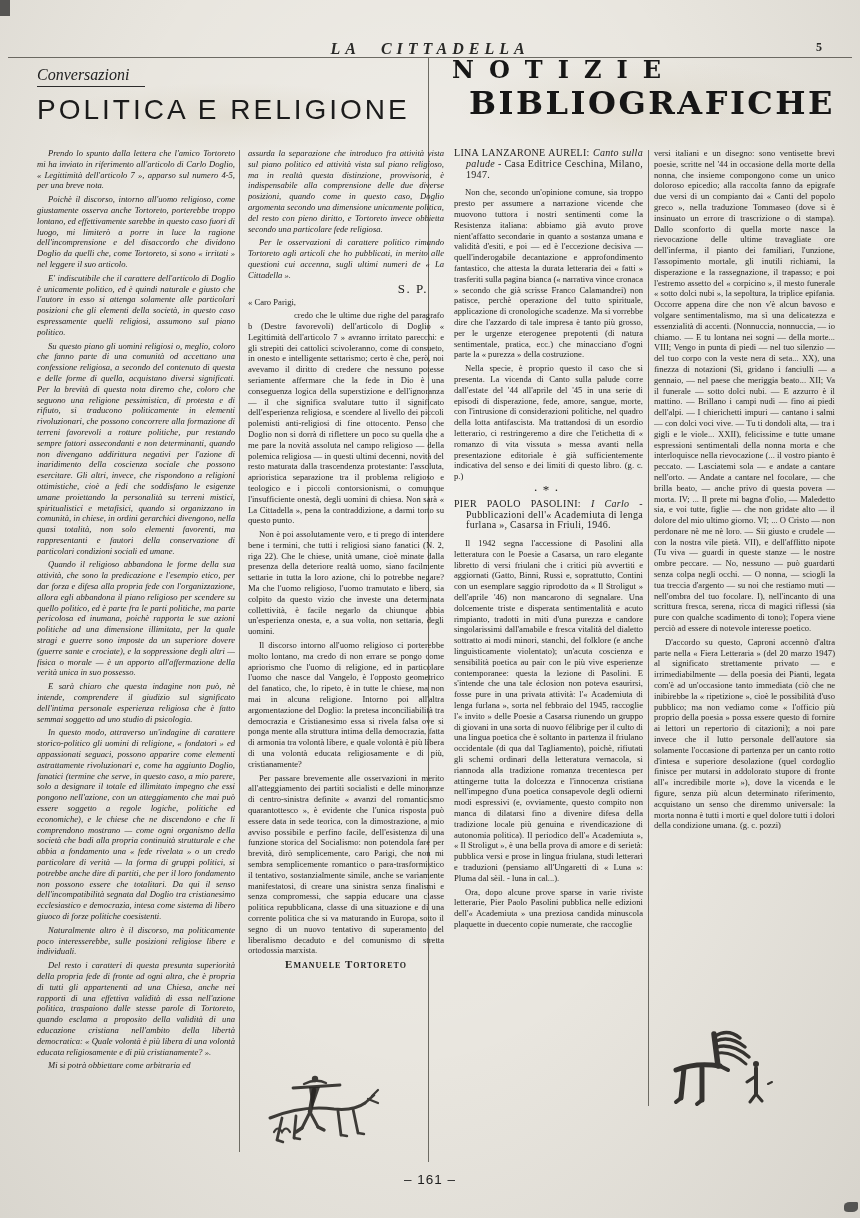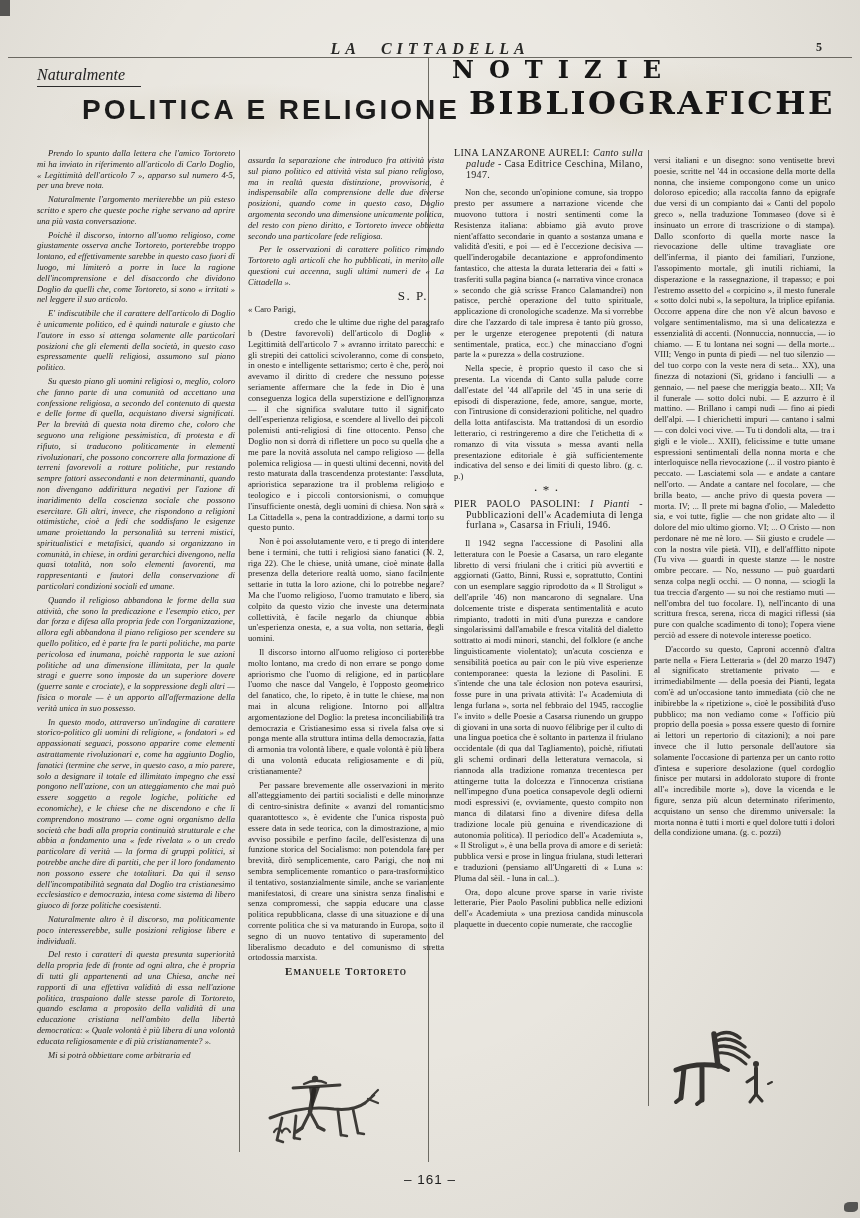--- a/index.html
+++ b/index.html
@@ -87,7 +87,7 @@
   <div class="v-rule v-left"></div>
   <div class="v-rule v-right"></div>
 
-  <div class="kicker">Naturalmente</div>
+  <div class="kicker">Conversazioni</div>
   <div class="l-title">POLITICA E RELIGIONE</div>
 
   <div class="nb-title">

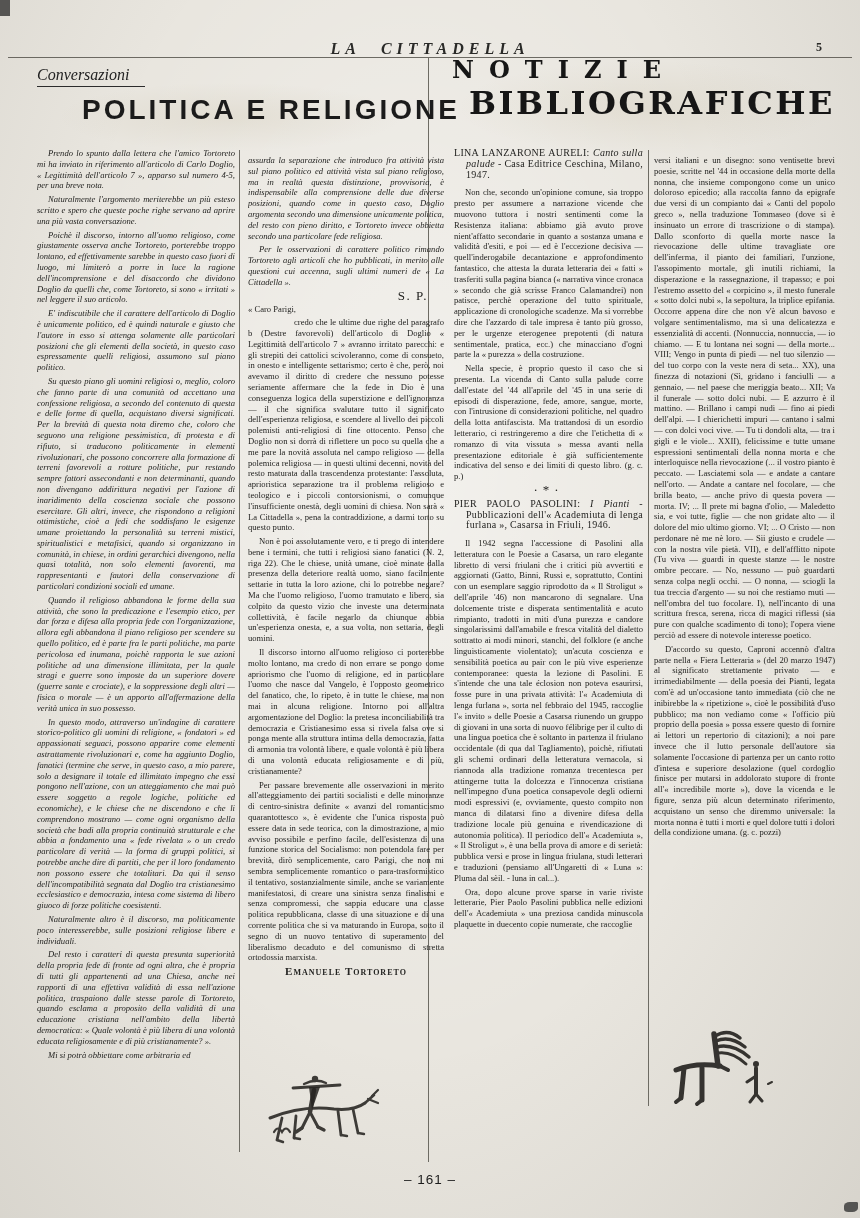--- a/index.html
+++ b/index.html
@@ -33,8 +33,8 @@
   .kicker { position:absolute; left:37px; top:66px; font-style:italic; font-size:16px; color:#222;
     border-bottom:1px solid #2c2c2c; padding:0 16px 2px 0; }
   .l-title { position:absolute; left:37px; top:94px; width:392px;
-    font-family:"Liberation Sans", sans-serif; font-size:28px; font-weight:bold;
-    letter-spacing:3px; color:#1b1b1b; white-space:nowrap;margin-left:45px; }
+    font-family:"Liberation Sans", sans-serif; font-size:28px; font-weight:normal;
+    letter-spacing:3px; color:#1b1b1b; white-space:nowrap; }
 
   .nb-title { position:absolute; left:452px; top:58px; width:384px; line-height:1.0;
     font-family:"DejaVu Serif", serif; font-weight:bold; color:#161616; }

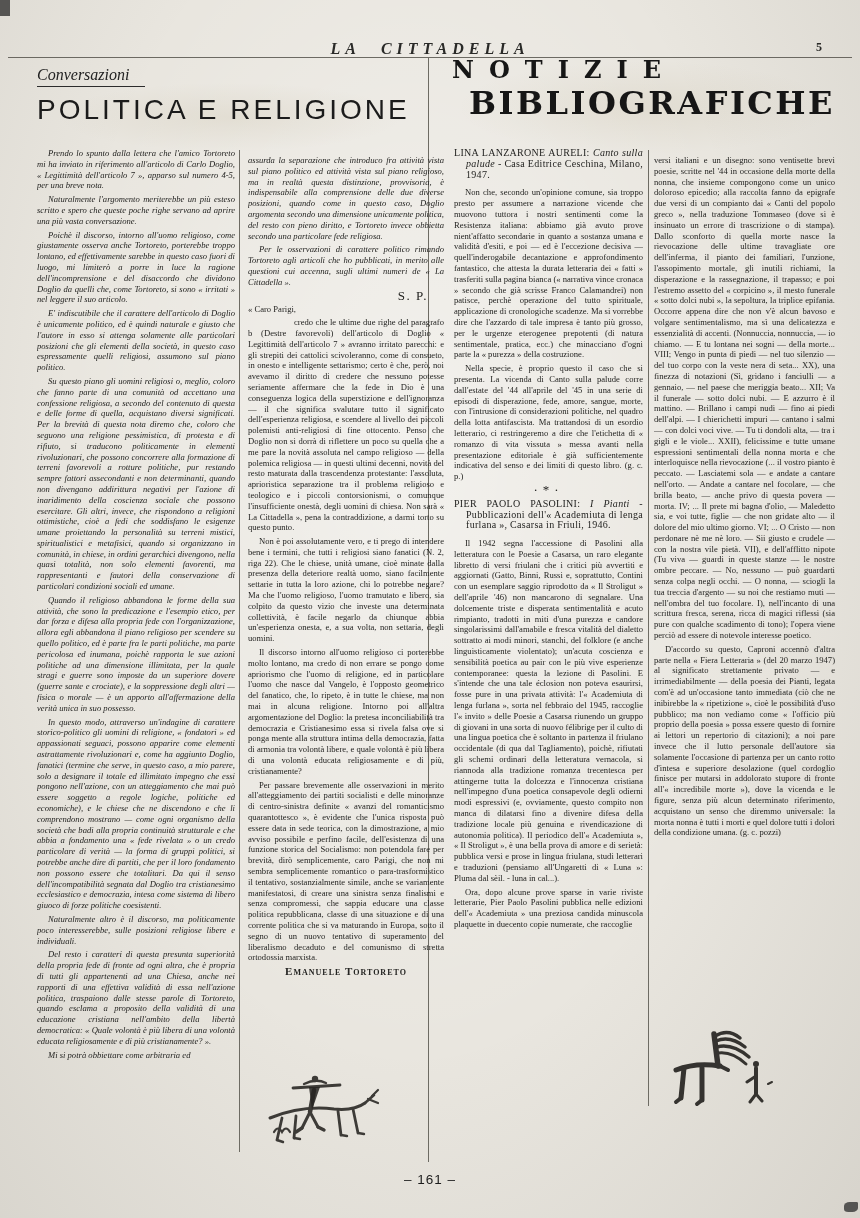--- a/index.html
+++ b/index.html
@@ -49,7 +49,7 @@
   #col4 { left:654px; width:181px; height:1016px; }
 
   .col p { margin:0 0 3px; text-indent:11px; }
-  .col p.no-indent { text-indent:0;margin-top:7px; }
+  .col p.no-indent { text-indent:0; }
   .italic-block { font-style:italic; }
   .sig-sp { text-align:right; padding-right:16px; font-size:13px; letter-spacing:1.5px; margin:5px 0 16px; font-style:normal; }
   .salutation { text-indent:0 !important; margin-bottom:2px !important; }

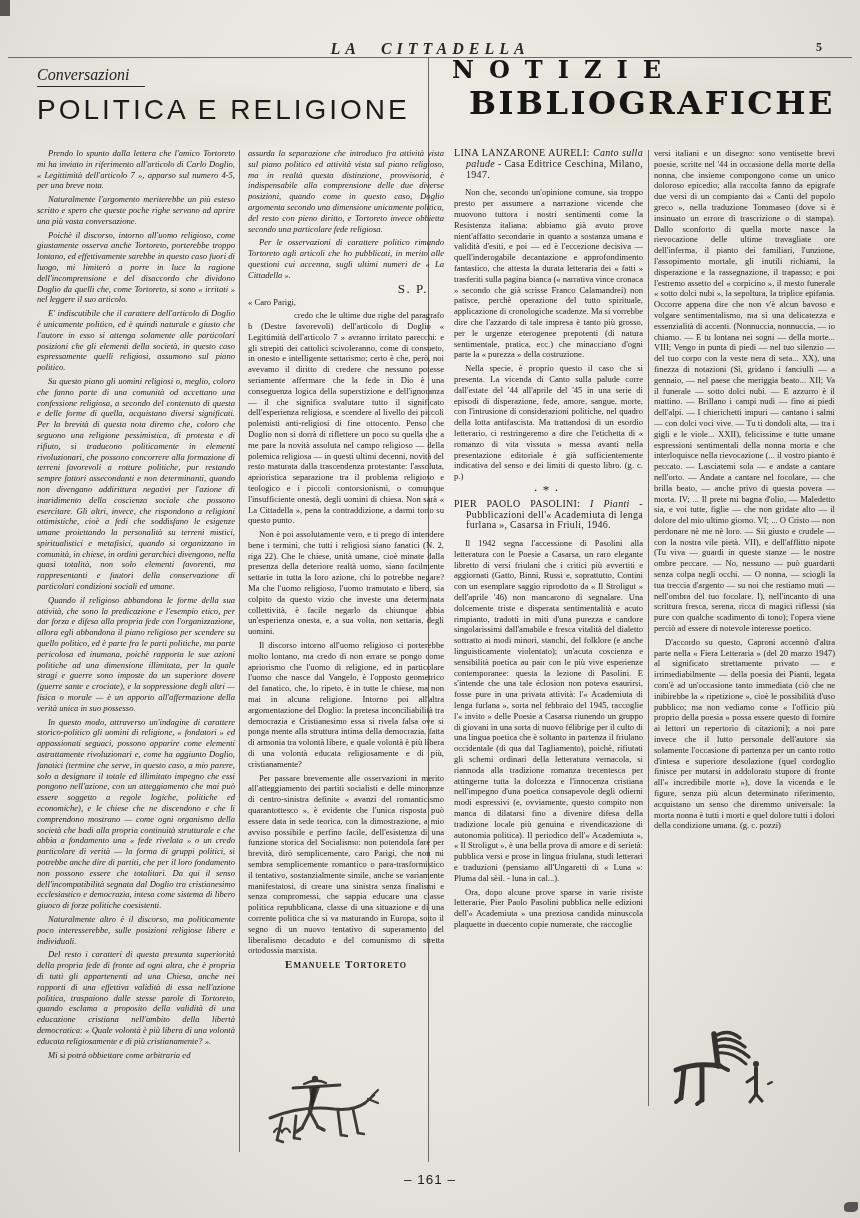--- a/index.html
+++ b/index.html
@@ -97,7 +97,6 @@
 
   <div class="col" id="col1">
     <p>Prendo lo spunto dalla lettera che l'amico Tortoreto mi ha inviato in riferimento all'articolo di Carlo Doglio, « Legittimità dell'articolo 7 », apparso sul numero 4-5, per una breve nota.</p>
-    <p>Naturalmente l'argomento meriterebbe un più esteso scritto e spero che queste poche righe servano ad aprire una più vasta conversazione.</p>
     <p>Poichè il discorso, intorno all'uomo religioso, come giustamente osserva anche Tortoreto, porterebbe troppo lontano, ed effettivamente sarebbe in questo caso fuori di luogo, mi limiterò a porre in luce la ragione dell'incomprensione e del disaccordo che dividono Doglio da quelli che, come Tortoreto, si sono « irritati » nel leggere il suo articolo.</p>
     <p>E' indiscutibile che il carattere dell'articolo di Doglio è unicamente politico, ed è quindi naturale e giusto che l'autore in esso si attenga solamente alle particolari posizioni che gli elementi della società, in questo caso espressamente quelli religiosi, assumono sul piano politico.</p>
     <p>Su questo piano gli uomini religiosi o, meglio, coloro che fanno parte di una comunità od accettano una confessione religiosa, a secondo del contenuto di questa e delle forme di quella, acquistano diversi significati. Per la brevità di questa nota diremo che, coloro che seguono una religione pessimistica, di protesta e di rifiuto, si traducono politicamente in elementi rivoluzionari, che possono concorrere alla formazione di terreni favorevoli a rotture politiche, pur restando sempre fattori assecondanti e non determinanti, quando non divengano addirittura negativi per l'azione di inaridimento della coscienza sociale che possono esercitare. Gli altri, invece, che rispondono a religioni ottimistiche, cioè a fedi che soddisfano le esigenze umane proiettando la personalità su terreni mistici, spiritualistici e metafisici, quando si organizzano in comunità, in chiese, in ordini gerarchici divengono, nella quasi totalità, non solo elementi favorenti, ma rappresentanti e fautori della conservazione di particolari condizioni sociali ed umane.</p>

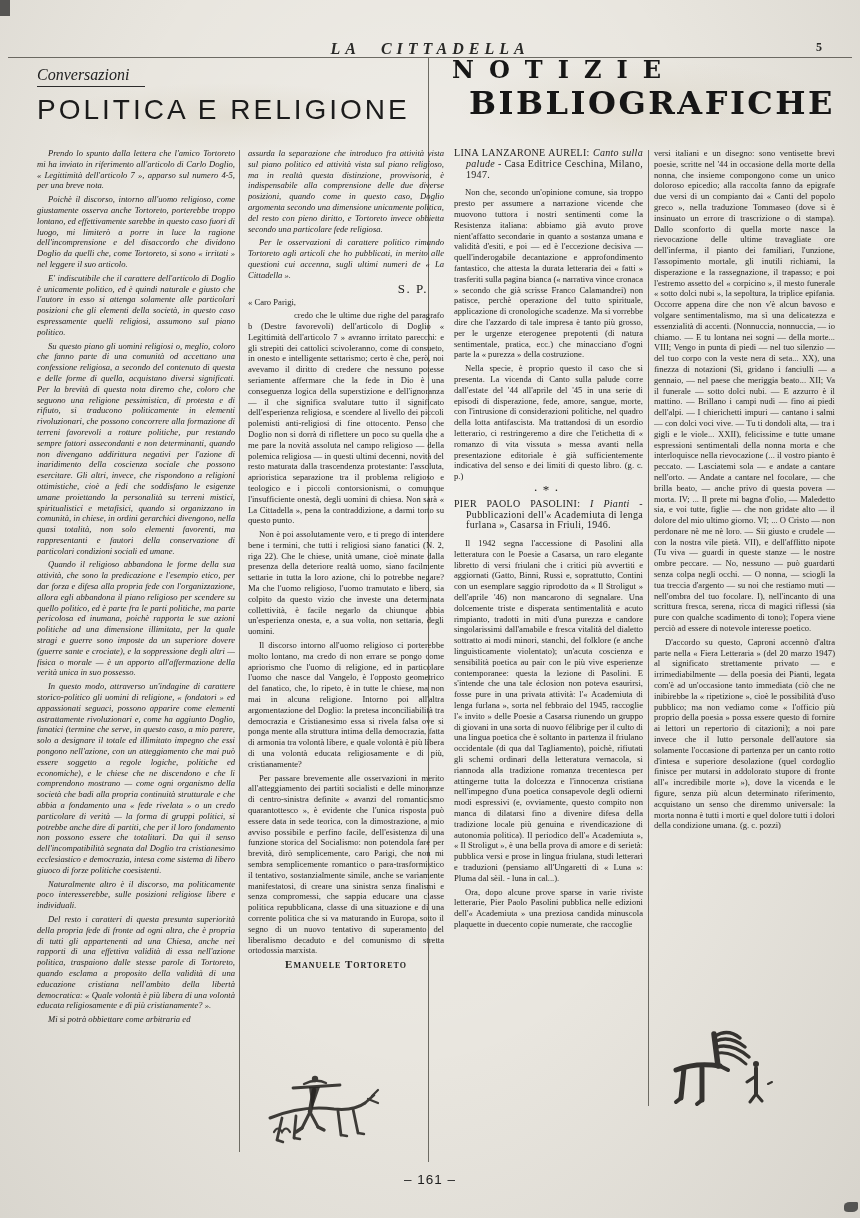--- a/index.html
+++ b/index.html
@@ -128,7 +128,7 @@
     <p>Non che, secondo un'opinione comune, sia troppo presto per assumere a narrazione vicende che muovono tuttora i nostri sentimenti come la Resistenza italiana: abbiamo già avuto prove nient'affatto secondarie in quanto a sostanza umana e validità d'esiti, e poi — ed è l'eccezione decisiva — quell'inderogabile decantazione e approfondimento fantastico, che attesta la durata letteraria dei « fatti » trasferiti sulla pagina bianca (« narrativa vince cronaca » secondo che già scrisse Franco Calamandrei) non patisce, perchè operazione del tutto spirituale, applicazione di cronologiche scadenze. Ma si vorrebbe dire che l'azzardo di tale impresa è tanto più grosso, per le urgenze eterogenee prepotenti (di natura sentimentale, pratica, ecc.) che minacciano d'ogni parte la « purezza » della costruzione.</p>
     <p>Nella specie, è proprio questo il caso che si presenta. La vicenda di Canto sulla palude corre dall'estate del '44 all'aprile del '45 in una serie di episodi di disperazione, fede, amore, sangue, morte, con l'intrusione di considerazioni politiche, nel quadro della lotta antifascista. Ma trattandosi di un esordio letterario, ci restringeremo a dire che l'etichetta di « romanzo di vita vissuta » messa avanti nella presentazione editoriale è già sufficientemente indicativa del senso e dei limiti di questo libro. (g. c. p.)</p>
     <p class="asterism">·*·</p>
-    <p class="rev-head"><span class="rev-author">PIER PAOLO PASOLINI:</span> <span class="rev-title">I Pianti</span> <span>- Pubblicazioni dell'« Academiuta di lenga furlana », Casarsa in Friuli, 1946.</span></p>
+    <p class="rev-head"><span class="rev-author">PIER PAOLO PASOLINI:</span> <span class="rev-title">I Carlo</span> <span>- Pubblicazioni dell'« Academiuta di lenga furlana », Casarsa in Friuli, 1946.</span></p>
     <p>Il 1942 segna l'accessione di Pasolini alla letteratura con le Poesie a Casarsa, un raro elegante libretto di versi friulani che i critici più avvertiti e aggiornati (Gatto, Binni, Russi e, soprattutto, Contini con un esemplare saggio riprodotto da « Il Stroligut » dell'aprile '46) non mancarono di segnalare. Una dolcemente triste e disperata sentimentalità e acuto rimpianto, tradotti in miti d'una purezza e candore singolarissimi dall'amabile e fresca vitalità del dialetto sottratto ai modi minori, stanchi, del folklore (e anche linguisticamente violentato); un'acuta coscienza e sensibilità poetica au pair con le più vive esperienze contemporanee: questa la lezione di Pasolini. E s'intende che una tale éclosion non poteva esaurirsi, fosse pure in una privata attività: l'« Academiuta di lenga furlana », sorta nel febbraio del 1945, raccoglie l'« invito » delle Poesie a Casarsa riunendo un gruppo di giovani in una sorta di nuovo félibrige per il culto di una lingua poetica che è soltanto in partenza il friulano occidentale (di qua dal Tagliamento), poichè, rifiutati gli schemi ordinari della letteratura vernacola, si riannoda alla tradizione romanza trecentesca per attingerne tutta la dolcezza e l'innocenza cristiana nell'impegno d'una poetica consapevole degli odierni modi espressivi (e, ovviamente, questo compito non manca di dilatarsi fino a divenire difesa della tradizione locale più genuina e rivendicazione di autonomia politica). Il periodico dell'« Academiuta », « Il Stroligut », è una bella prova di amore e di serietà: pubblica versi e prose in lingua friulana, studi letterari e traduzioni (pensiamo all'Ungaretti di « Luna »: Pluma dal sèil. - luna in cal...).</p>
     <p>Ora, dopo alcune prove sparse in varie riviste letterarie, Pier Paolo Pasolini pubblica nelle edizioni dell'« Academiuta » una preziosa candida minuscola plaquette in duecento copie numerate, che raccoglie</p>
   </div>

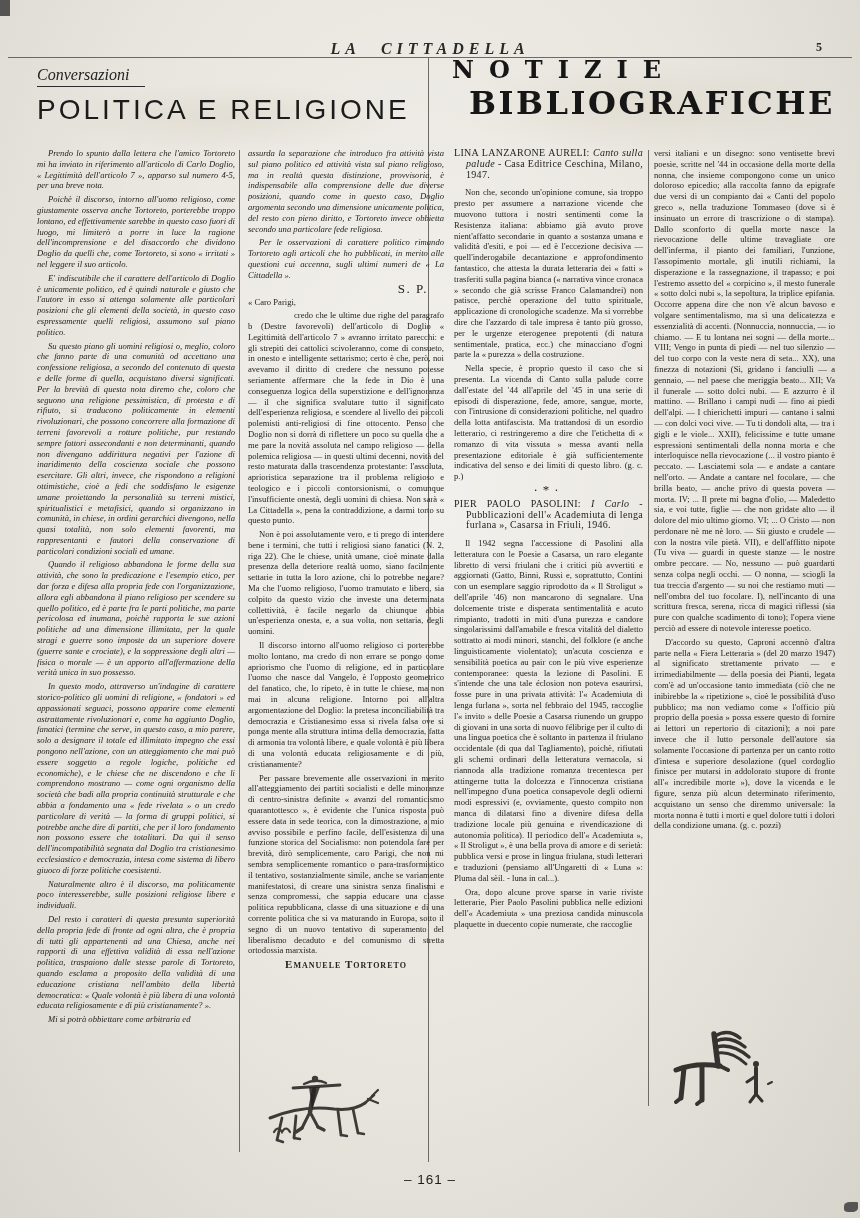--- a/index.html
+++ b/index.html
@@ -101,6 +101,7 @@
     <p>E' indiscutibile che il carattere dell'articolo di Doglio è unicamente politico, ed è quindi naturale e giusto che l'autore in esso si attenga solamente alle particolari posizioni che gli elementi della società, in questo caso espressamente quelli religiosi, assumono sul piano politico.</p>
     <p>Su questo piano gli uomini religiosi o, meglio, coloro che fanno parte di una comunità od accettano una confessione religiosa, a secondo del contenuto di questa e delle forme di quella, acquistano diversi significati. Per la brevità di questa nota diremo che, coloro che seguono una religione pessimistica, di protesta e di rifiuto, si traducono politicamente in elementi rivoluzionari, che possono concorrere alla formazione di terreni favorevoli a rotture politiche, pur restando sempre fattori assecondanti e non determinanti, quando non divengano addirittura negativi per l'azione di inaridimento della coscienza sociale che possono esercitare. Gli altri, invece, che rispondono a religioni ottimistiche, cioè a fedi che soddisfano le esigenze umane proiettando la personalità su terreni mistici, spiritualistici e metafisici, quando si organizzano in comunità, in chiese, in ordini gerarchici divengono, nella quasi totalità, non solo elementi favorenti, ma rappresentanti e fautori della conservazione di particolari condizioni sociali ed umane.</p>
     <p>Quando il religioso abbandona le forme della sua attività, che sono la predicazione e l'esempio etico, per dar forza e difesa alla propria fede con l'organizzazione, allora egli abbandona il piano religioso per scendere su quello politico, ed è parte fra le parti politiche, ma parte pericolosa ed inumana, poichè rapporta le sue azioni politiche ad una dimensione illimitata, per la quale stragi e guerre sono imposte da un superiore dovere (guerre sante e crociate), e la soppressione degli altri — fisica o morale — è un apporto all'affermazione della verità unica in suo possesso.</p>
+    <p>E sarà chiaro che questa indagine non può, nè intende, comprendere il giudizio sul significato dell'intima personale esperienza religiosa che è fatto semmai soggetto ad uno studio di psicologia.</p>
     <p>In questo modo, attraverso un'indagine di carattere storico-politico gli uomini di religione, « fondatori » ed appassionati seguaci, possono apparire come elementi astrattamente rivoluzionari e, come ha aggiunto Doglio, fanatici (termine che serve, in questo caso, a mio parere, solo a designare il totale ed illimitato impegno che essi pongono nell'azione, con un atteggiamento che mai può essere soggetto a regole logiche, politiche ed economiche), e le chiese che ne discendono e che li comprendono mostrano — come ogni organismo della società che badi alla propria continuità strutturale e che abbia a fondamento una « fede rivelata » o un credo particolare di verità — la forma di gruppi politici, si potrebbe anche dire di partiti, che per il loro fondamento non possono essere che totalitari. Da qui il senso dell'incompatibilità segnata dal Doglio tra cristianesimo ecclesiastico e democrazia, intesa come sistema di libero giuoco di forze politiche coesistenti.</p>
     <p>Naturalmente altro è il discorso, ma politicamente poco interesserebbe, sulle posizioni religiose libere e individuali.</p>
     <p>Del resto i caratteri di questa presunta superiorità della propria fede di fronte ad ogni altra, che è propria di tutti gli appartenenti ad una Chiesa, anche nei rapporti di una effettiva validità di essa nell'azione politica, traspaiono dalle stesse parole di Tortoreto, quando esclama a proposito della validità di una educazione cristiana nell'ambito della libertà democratica: « Quale volontà è più libera di una volontà educata religiosamente e di più cristianamente? ».</p>

